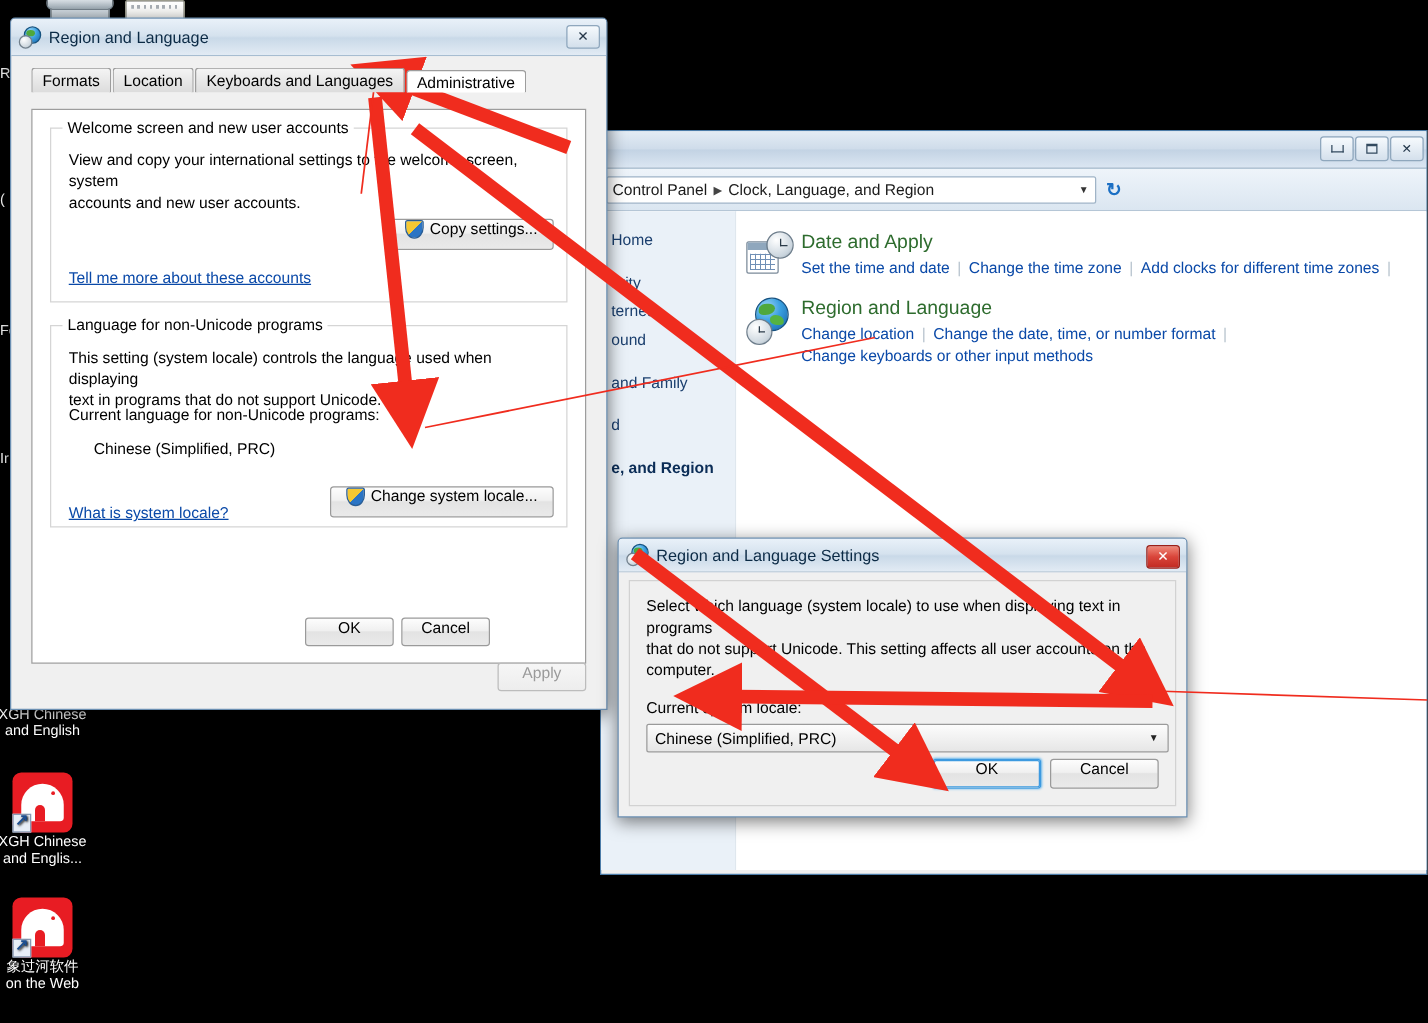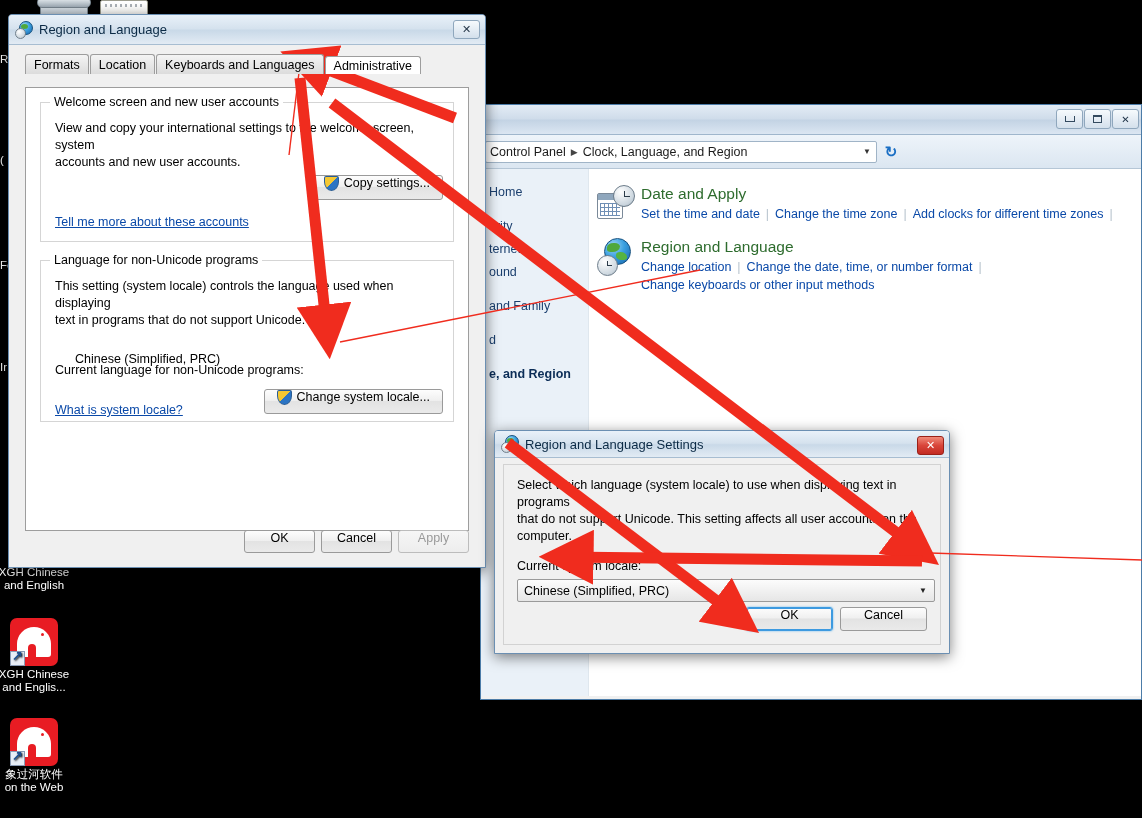--- a/index.html
+++ b/index.html
@@ -449,7 +449,7 @@
           <div>This setting (system locale) controls the language used when displaying</div>
           <div>text in programs that do not support Unicode.</div>
         </div>
-        <div class="gb-text" style="position:absolute; left:14px; top:63px;margin-top:38px;">Current language for non-Unicode programs:</div>
+        <div class="gb-text" style="position:absolute; left:14px; top:63px;">Current language for non-Unicode programs:</div>
         <div class="gb-text" style="position:absolute; left:34px; top:90px;">Chinese (Simplified, PRC)</div>
         <div class="win-btn" style="position:absolute; right:10px; top:128px; height:25px; padding:0 12px;">
           <span class="shield"></span>

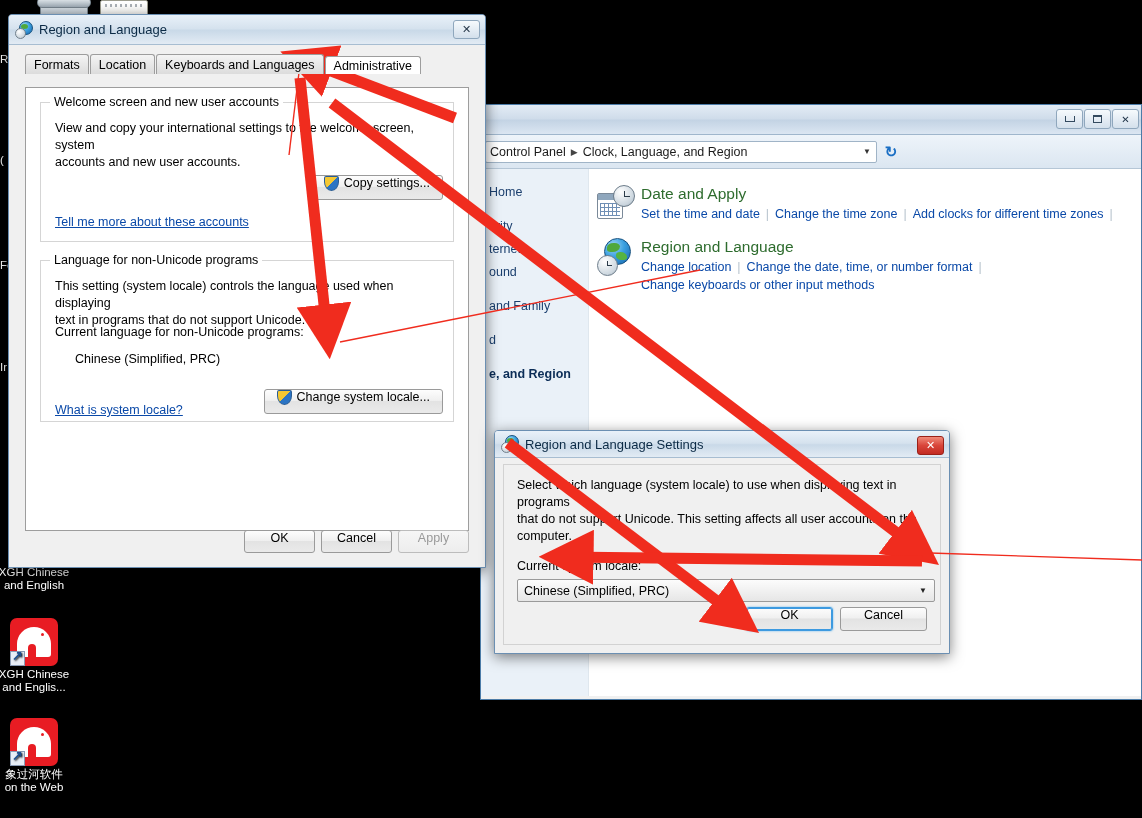--- a/index.html
+++ b/index.html
@@ -242,7 +242,7 @@
     display: inline-flex; align-items: flex-start; justify-content: center;
     font-family: "Liberation Sans", sans-serif;
   }
-  .win-btn.disabled { color: #9a9a9a; border-color: #bcbcbc; background: linear-gradient(180deg,#f6f6f6,#ededed); }
+  .win-btn.disabled { color: #9a9a9a; border-color: #bcbcbc; background: linear-gradient(180deg,#f6f6f6,#ededed); margin-top: 36px; }
   .win-btn.focused { box-shadow: 0 0 0 1px #3d9ae0 inset, 0 0 2px #5bb4ee; border-color: #3d9ae0; }
   .shield {
     width: 15px; height: 15px; margin-right: 5px; position: relative; flex: 0 0 15px;

